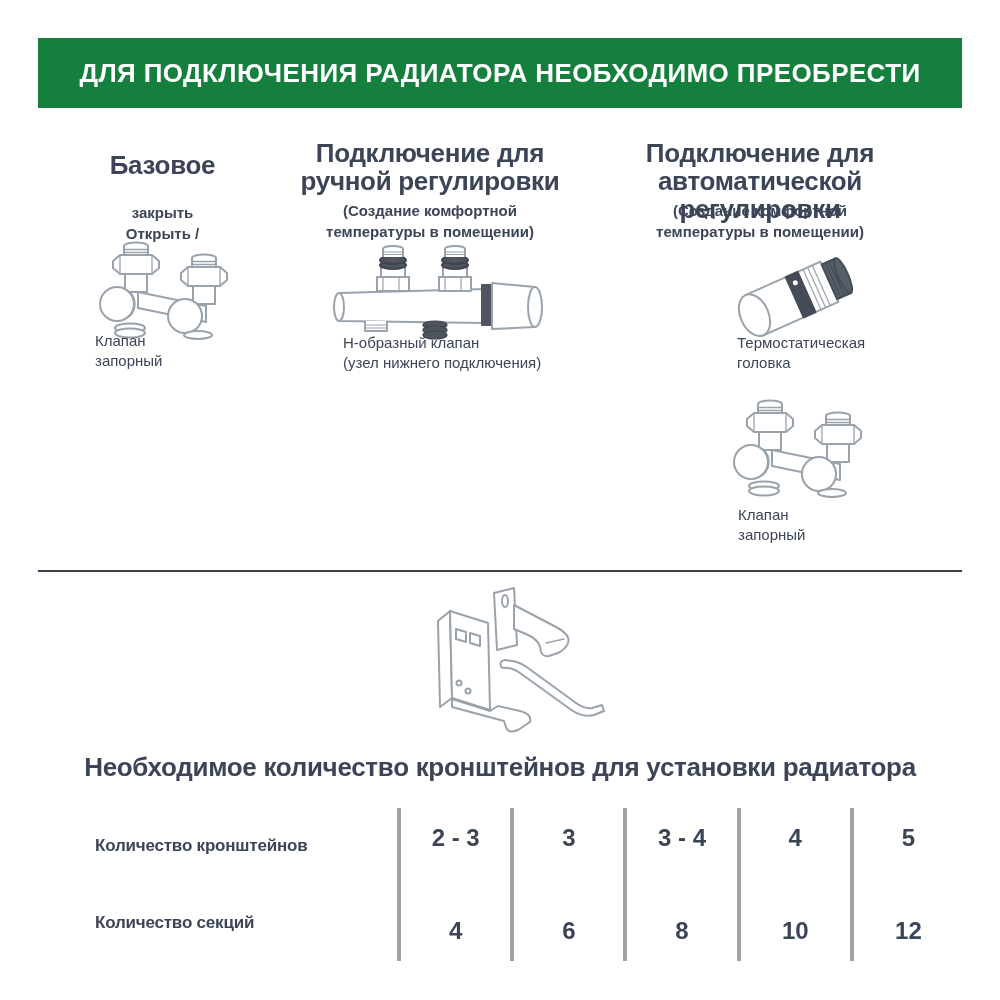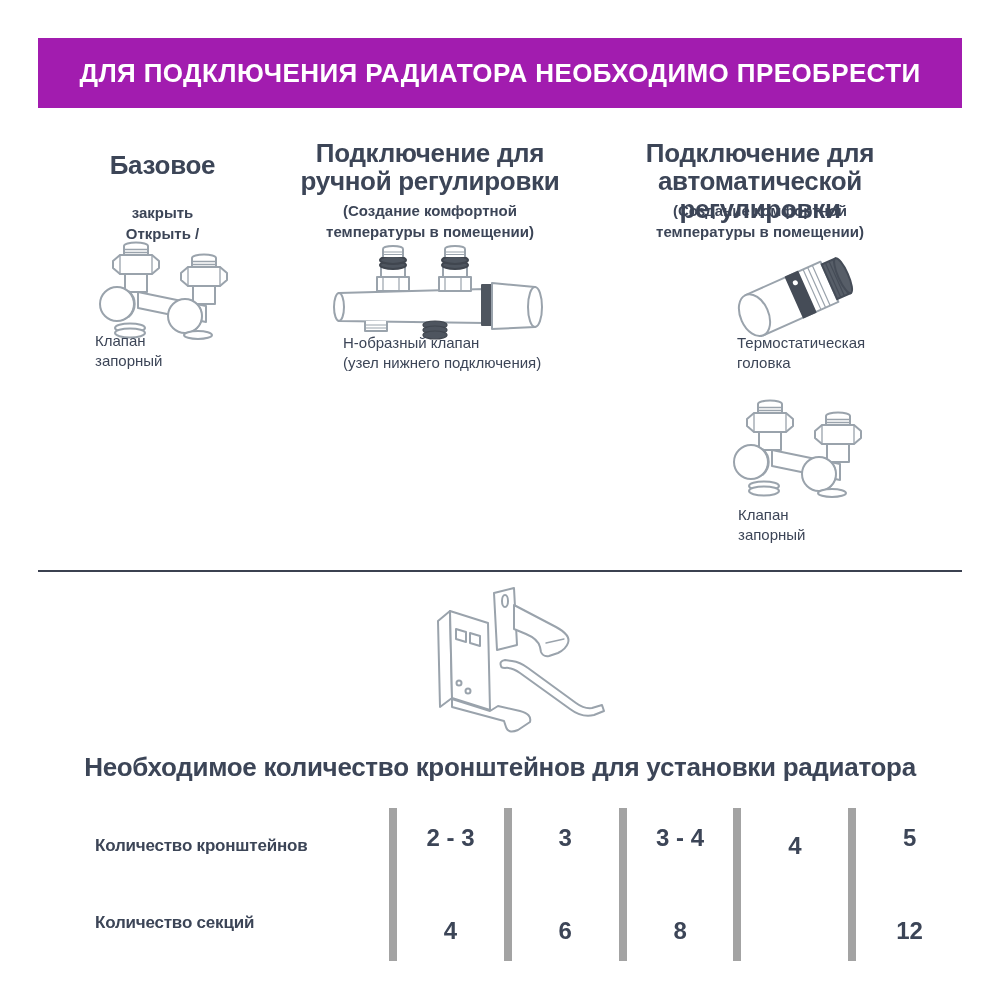--- a/index.html
+++ b/index.html
@@ -6,7 +6,7 @@
   body{width:1000px;height:1000px;position:relative;overflow:hidden;
        font-family:"Liberation Sans","DejaVu Sans",sans-serif;color:#3c4557;}
   .abs{position:absolute;}
-  .header-banner{left:38px;top:38px;width:924px;height:70px;background:#a21caf;
+  .header-banner{left:38px;top:38px;width:924px;height:70px;background:#15803d;
        display:flex;align-items:center;justify-content:center;}
   .header-banner span{color:#ffffff;font-size:26px;font-weight:700;letter-spacing:.4px;white-space:nowrap;}
   .col-title{font-size:26px;font-weight:700;line-height:28px;text-align:center;letter-spacing:-.3px;}

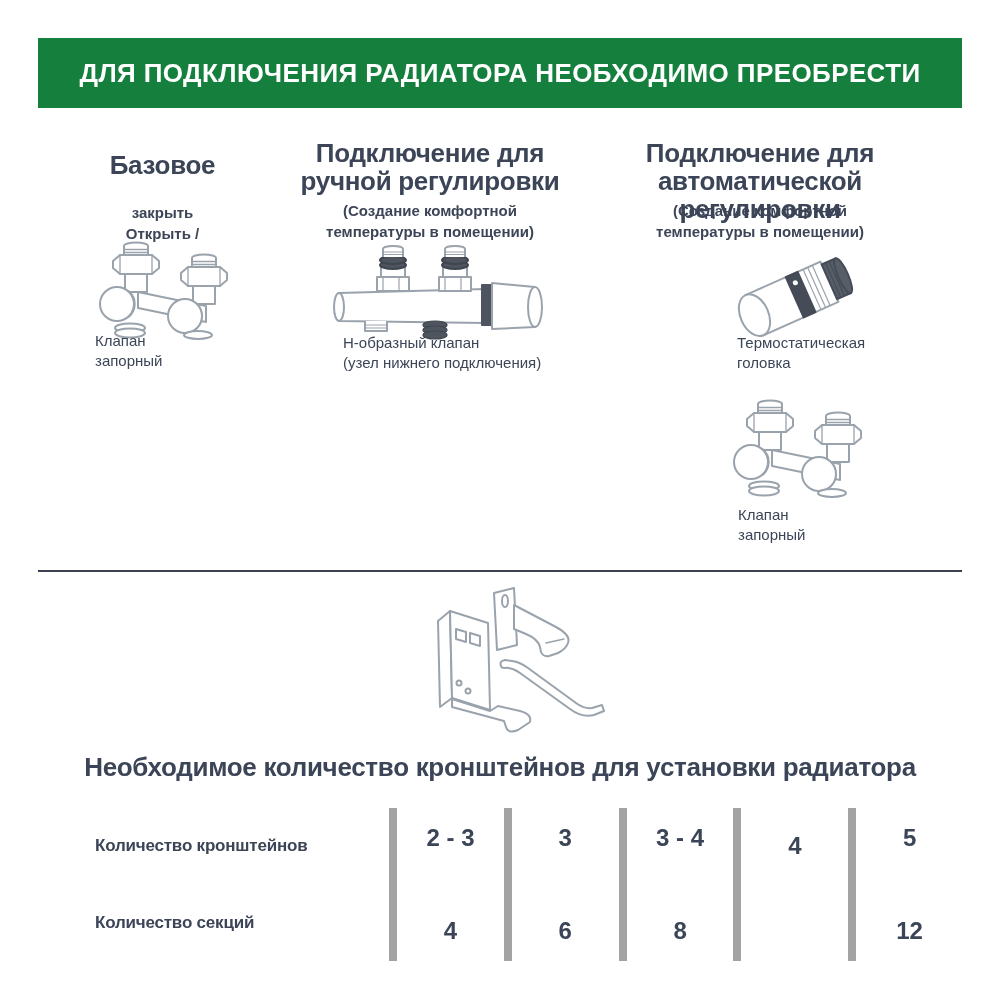--- a/index.html
+++ b/index.html
@@ -19,7 +19,7 @@
   .bt-labelcol{width:367px;display:flex;flex-direction:column;}
   .bt-label{height:50%;display:flex;align-items:center;padding-left:57px;
        font-size:17px;font-weight:700;letter-spacing:-.2px;}
-  .bt-col{width:111.6px;display:flex;flex-direction:column;border-left:8px solid #a3a3a3;gap:32px;}
+  .bt-col{width:111.6px;display:flex;flex-direction:column;border-left:4px solid #a3a3a3;gap:32px;}
   .bt-val{height:50%;display:flex;align-items:center;justify-content:center;
        font-size:24px;font-weight:700;}
   svg{display:block;overflow:visible;}

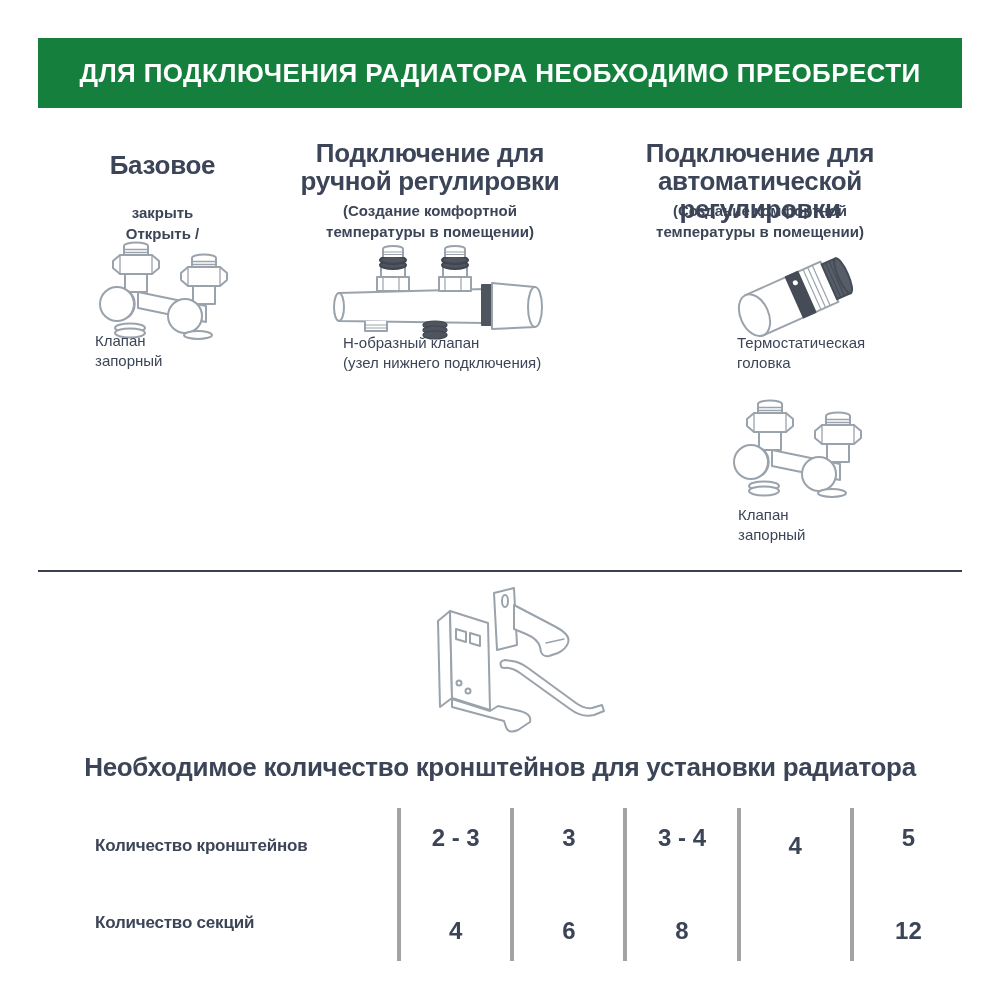--- a/index.html
+++ b/index.html
@@ -203,6 +203,7 @@
   </div>
   <div class="bt-col">
     <div class="bt-val">4</div>
+    <div class="bt-val">10</div>
   </div>
   <div class="bt-col">
     <div class="bt-val">5</div>

